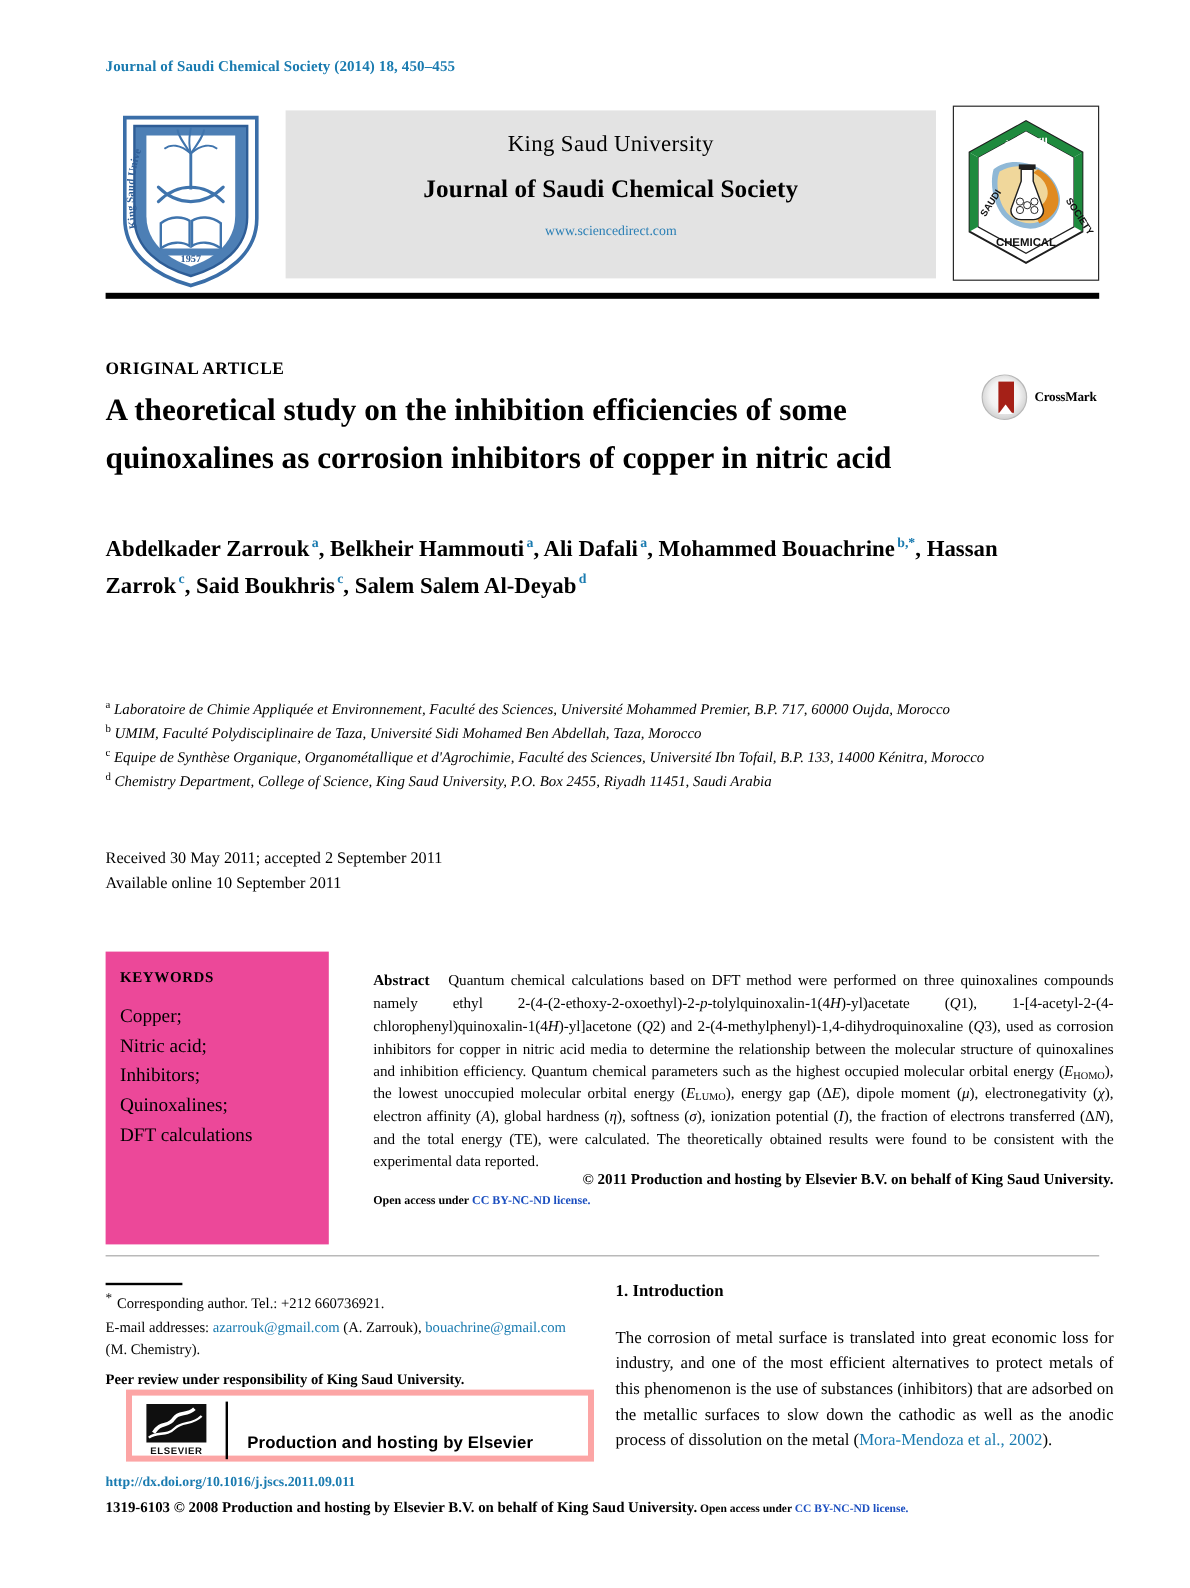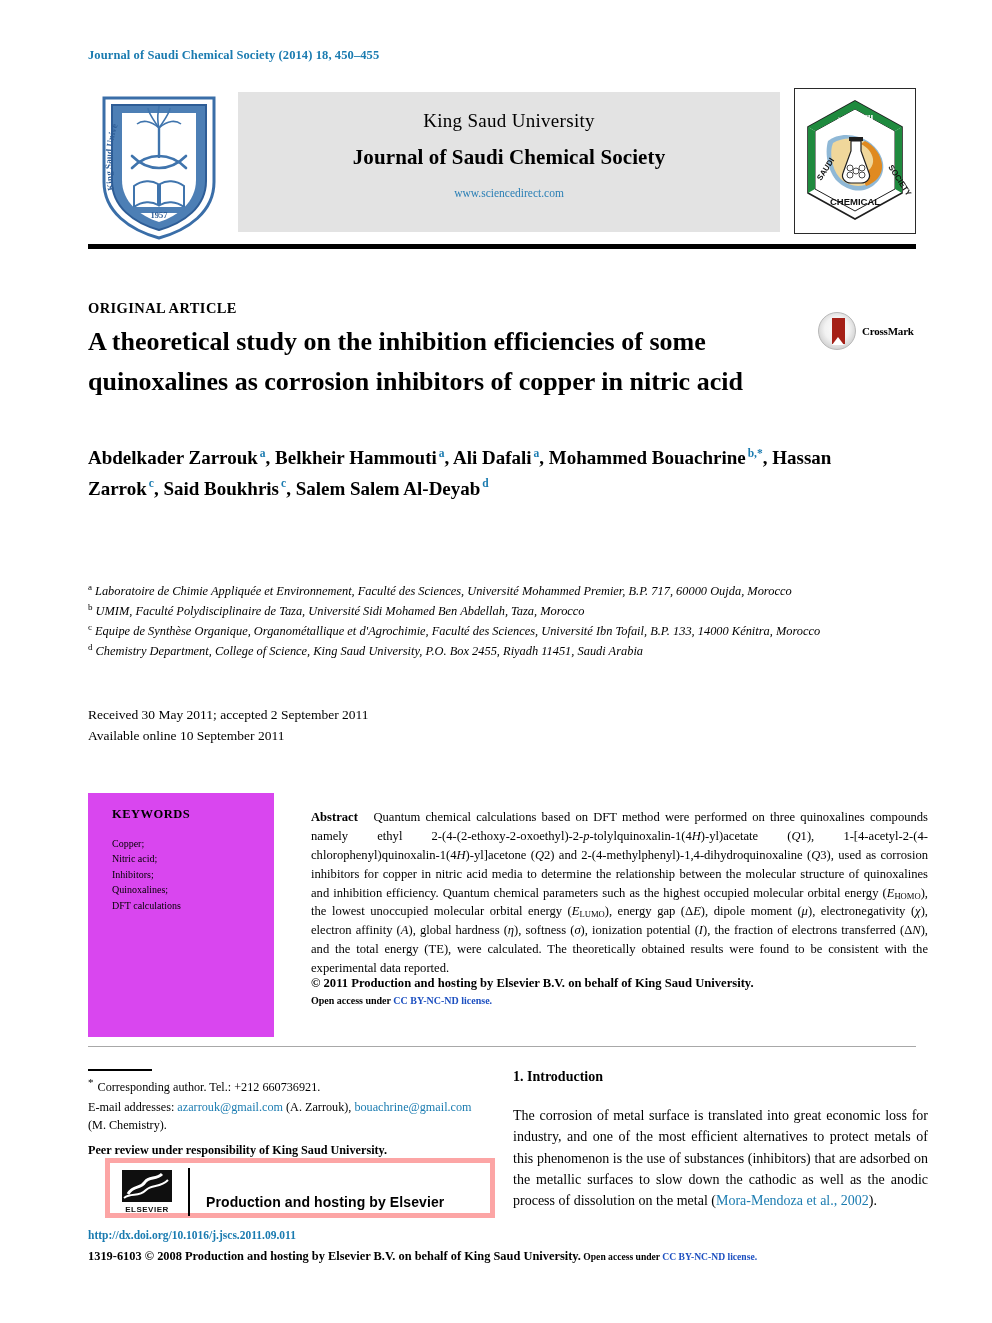--- a/index.html
+++ b/index.html
@@ -213,8 +213,8 @@
     top: 793px;
     width: 186px;
     height: 244px;
-    background: #d946ef;
-    padding: 14px 16px 0 24px;
+    background: #ec4899;
+    padding: 14px 16px 0 12px;
     box-sizing: border-box;
   }
   .kw-head {

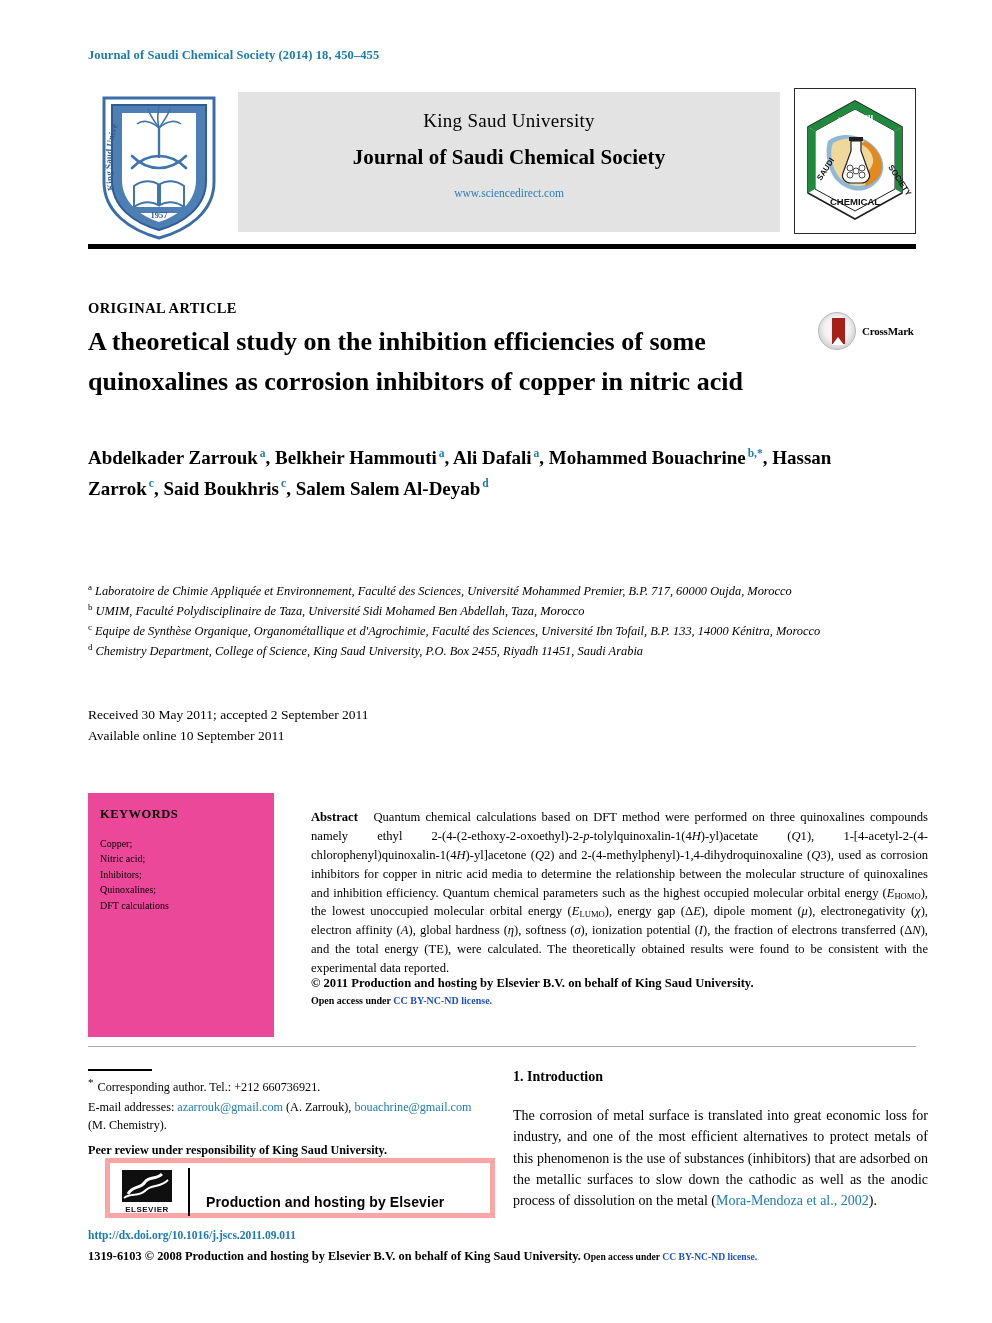--- a/index.html
+++ b/index.html
@@ -225,7 +225,7 @@
     margin-bottom: 14px;
   }
   .kw-list {
-    font-size: 10px;
+    font-size: 16px;
     line-height: 1.54;
     font-family: "Liberation Serif", serif;
   }

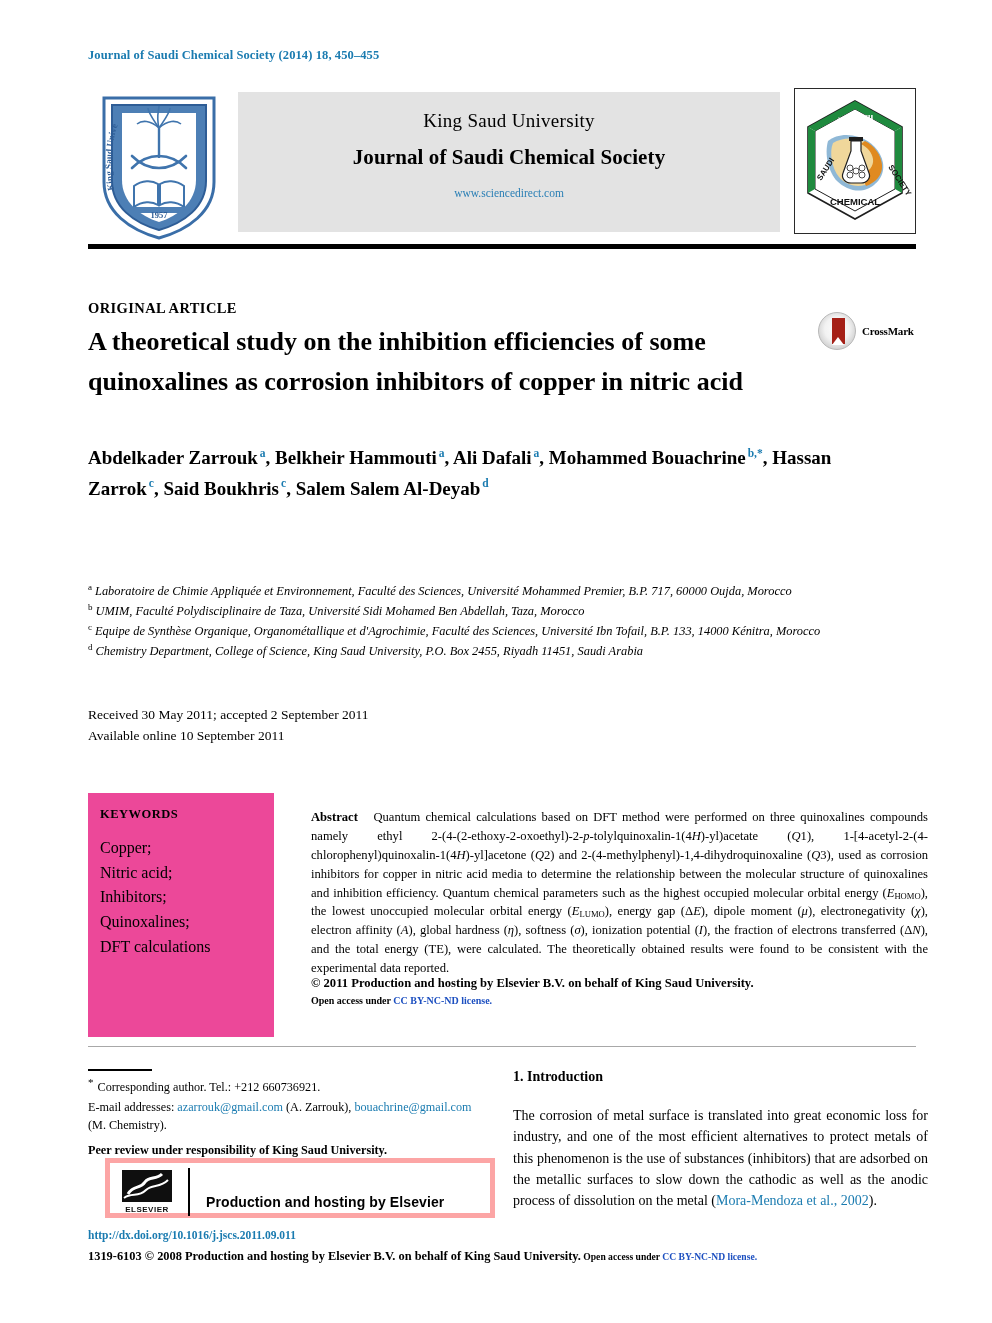--- a/index.html
+++ b/index.html
@@ -248,6 +248,7 @@
     left: 311px;
     top: 976px;
     width: 617px;
+    text-align: right;
     font-size: 12.6px;
     font-weight: bold;
     font-family: "Liberation Serif", serif;

